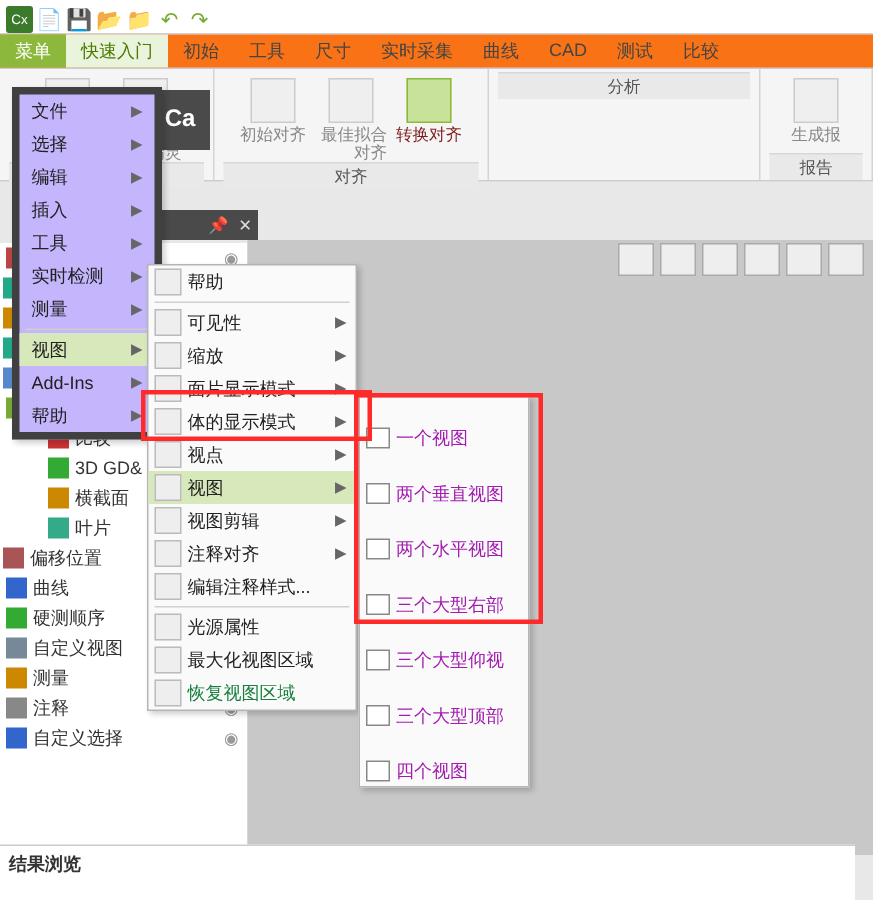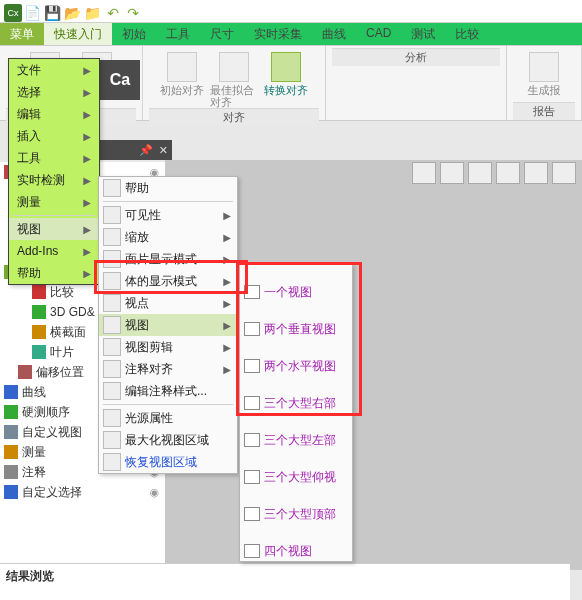--- a/index.html
+++ b/index.html
@@ -7,7 +7,7 @@
 .topbar{height:22px;background:#fff;border-bottom:1px solid #d0d0d0;display:flex;align-items:flex-end;padding:0 4px;gap:2px}
 .tb-ico{width:18px;height:18px;display:flex;align-items:center;justify-content:center;font-size:14px}
 .tb-folder{color:#d9a441}
-.ribbon-tabs{height:22px;background:#22c55e;display:flex;border-bottom:1px solid #ccc}
+.ribbon-tabs{height:22px;background:#f97316;display:flex;border-bottom:1px solid #ccc}
 .ribbon-tab{padding:3px 10px;color:#444;cursor:default}
 .ribbon-tab.menu{background:#8cb83c;color:#fff}
 .ribbon-tab.active{background:#eaf3dc;color:#4a7a00}

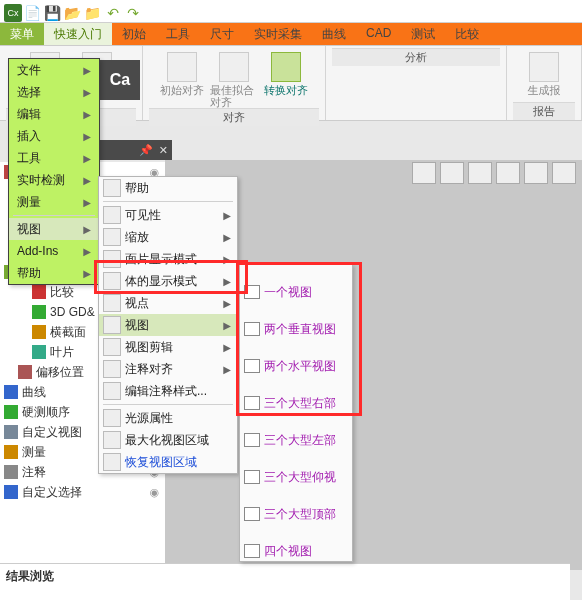--- a/index.html
+++ b/index.html
@@ -35,7 +35,7 @@
 .status{position:absolute;left:0;right:12px;bottom:0;height:28px;background:#fff;border-top:1px solid #ccc;padding:4px 6px;font-size:12px;font-weight:bold;color:#333}
 
 
-.menu1{position:absolute;left:8px;top:58px;width:90px;background:#bef264;border:1px solid #404040;box-shadow:2px 2px 4px rgba(0,0,0,.2)}
+.menu1{position:absolute;left:8px;top:58px;width:90px;background:#c4b5fd;border:5px solid #404040;box-shadow:2px 2px 4px rgba(0,0,0,.2)}
 .menu1 .mi{height:22px;display:flex;align-items:center;padding:0 8px;justify-content:space-between;color:#222}
 .menu1 .mi .arr{color:#666;font-size:10px}
 .menu1 .mi.sel{background:#d7e8bb}

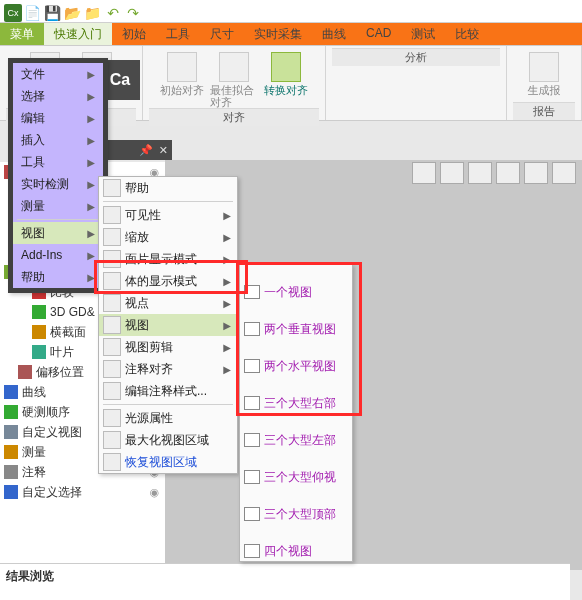--- a/index.html
+++ b/index.html
@@ -19,7 +19,7 @@
 .rb-item.enabled{color:#0f766e}
 .rb-ico{width:28px;height:28px;border:1px solid #ccc;margin-bottom:2px;background:#efefef}
 .rb-ico.green{background:#c9e29a;border-color:#8cb83c}
-.rb-label{font-size:11px;text-align:left;line-height:12px}
+.rb-label{font-size:11px;text-align:right;line-height:12px}
 .rb-caption{font-size:11px;color:#555;background:#e9e9e9;width:100%;text-align:center;border-top:1px solid #d8d8d8;padding:1px 0}
 .panel-hdr{position:absolute;left:100px;top:140px;width:64px;height:20px;background:#4a4a4a;color:#ddd;font-size:11px;display:flex;align-items:center;justify-content:flex-end;gap:6px;padding:0 4px}
 .panel-hdr span{cursor:default}

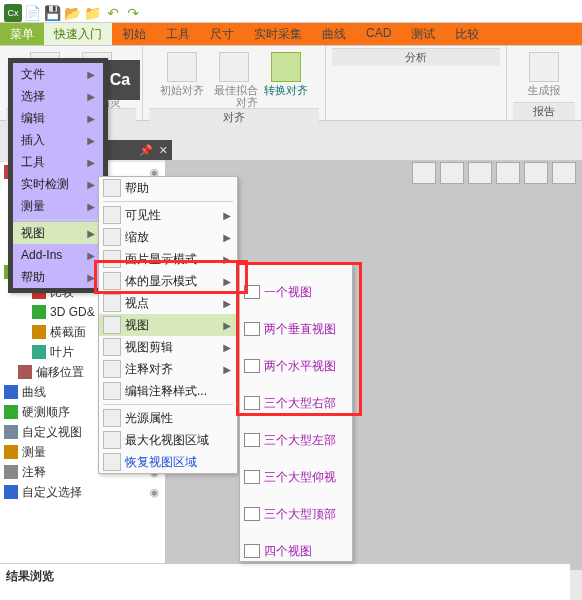--- a/index.html
+++ b/index.html
@@ -16,7 +16,7 @@
 .rb-items{display:flex;gap:4px;align-items:flex-start}
 .rb-item{display:flex;flex-direction:column;align-items:center;width:48px;color:#888;padding-top:4px}
 .rb-item.small{width:34px}
-.rb-item.enabled{color:#0f766e}
+.rb-item.enabled{color:#7f1d1d}
 .rb-ico{width:28px;height:28px;border:1px solid #ccc;margin-bottom:2px;background:#efefef}
 .rb-ico.green{background:#c9e29a;border-color:#8cb83c}
 .rb-label{font-size:11px;text-align:right;line-height:12px}

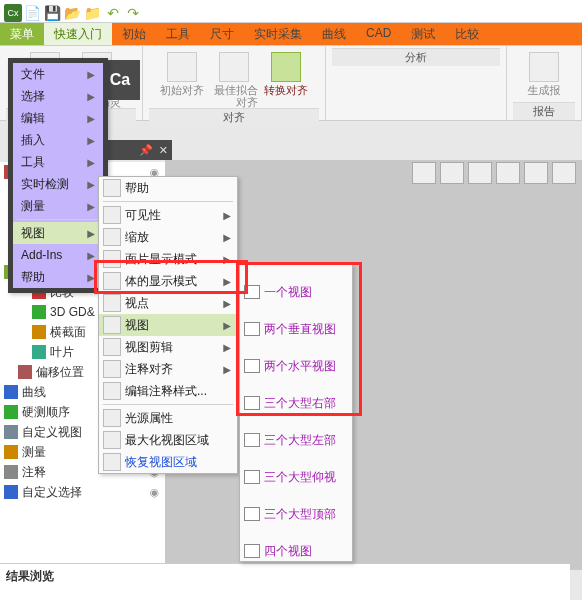--- a/index.html
+++ b/index.html
@@ -25,7 +25,7 @@
 .panel-hdr span{cursor:default}
 .tree{position:absolute;left:0;top:162px;width:165px;bottom:30px;background:#fff;border-right:1px solid #ccc;overflow:hidden}
 .tree-row{display:flex;align-items:center;height:20px;padding-left:4px;gap:4px;color:#333}
-.tree-row.ind1{padding-left:18px}
+.tree-row.ind1{padding-left:2px}
 .tree-row.ind2{padding-left:32px}
 .tree-ico{width:14px;height:14px;display:inline-flex;align-items:center;justify-content:center;font-size:11px}
 .eye{margin-left:auto;margin-right:6px;color:#999;font-size:11px}

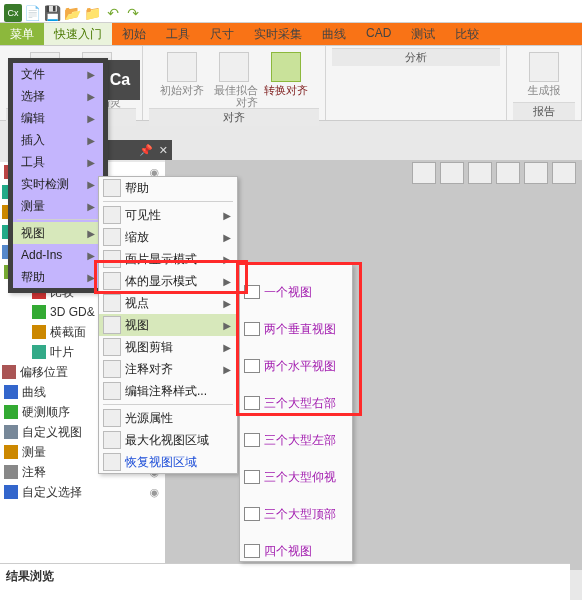--- a/index.html
+++ b/index.html
@@ -302,7 +302,6 @@
     <div class="mi"><span class="ico"></span>两个垂直视图</div>
     <div class="mi"><span class="ico"></span>两个水平视图</div>
     <div class="mi"><span class="ico"></span>三个大型右部</div>
-    <div class="mi"><span class="ico"></span>三个大型左部</div>
     <div class="mi"><span class="ico"></span>三个大型仰视</div>
     <div class="mi"><span class="ico"></span>三个大型顶部</div>
     <div class="mi"><span class="ico"></span>四个视图</div>

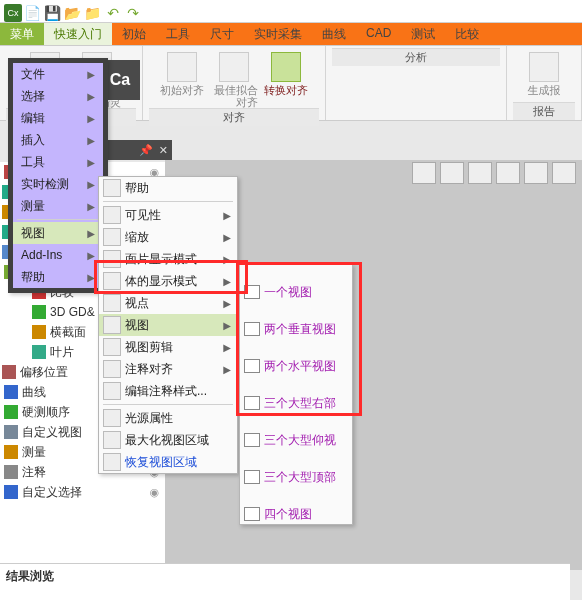--- a/index.html
+++ b/index.html
@@ -46,7 +46,7 @@
 .menu2 .mi .ico{position:absolute;left:4px;width:16px;height:16px;border:1px solid #bbb;background:#eee}
 .menu2 .mi .arr{margin-left:auto;color:#666;font-size:10px}
 .menu2 .mi.sel{background:#d7e8bb}
-.menu2 .mi.dis{color:#1d4ed8}
+.menu2 .mi.dis{color:#15803d}
 .menu2 .sep{height:1px;background:#d0d0d0;margin:2px 4px}
 .redbox1{position:absolute;left:94px;top:260px;width:148px;height:28px;border:3px solid #ff2a2a;pointer-events:none}
 

